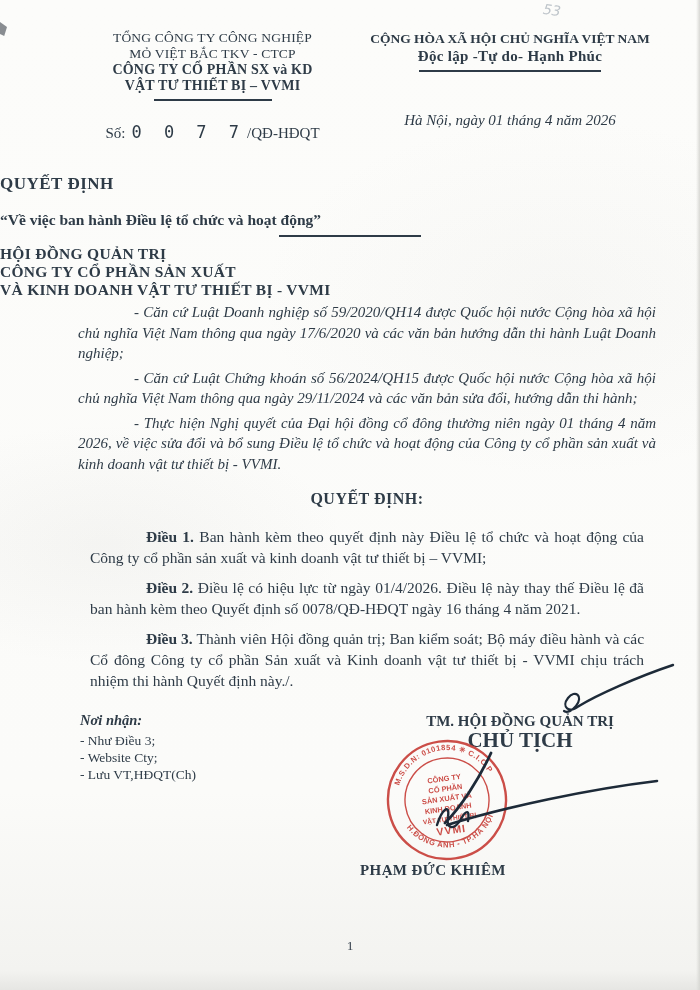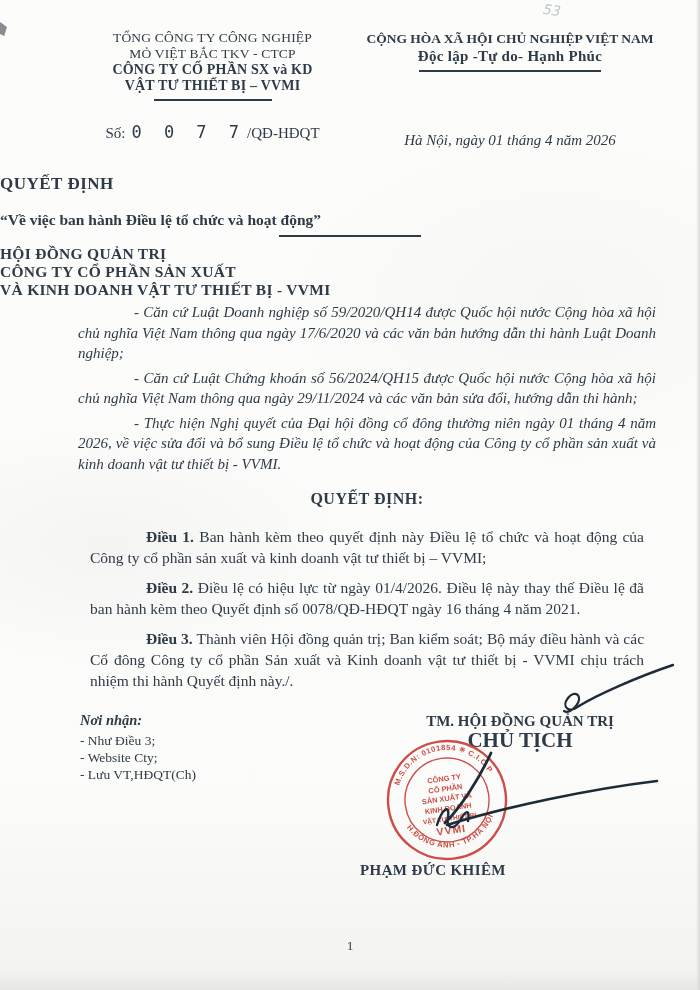--- a/index.html
+++ b/index.html
@@ -72,7 +72,7 @@
   </div>
 
   <div class="hdr-right">
-    <div class="l1">CỘNG HÒA XÃ HỘI CHỦ NGHIỆP VIỆT NAM</div>
+    <div class="l1">CỘNG HÒA XÃ HỘI CHỦ NGHĨA VIỆT NAM</div>
     <div class="l2">Độc lập -Tự do- Hạnh Phúc</div>
     <div class="rule"></div>
   </div>

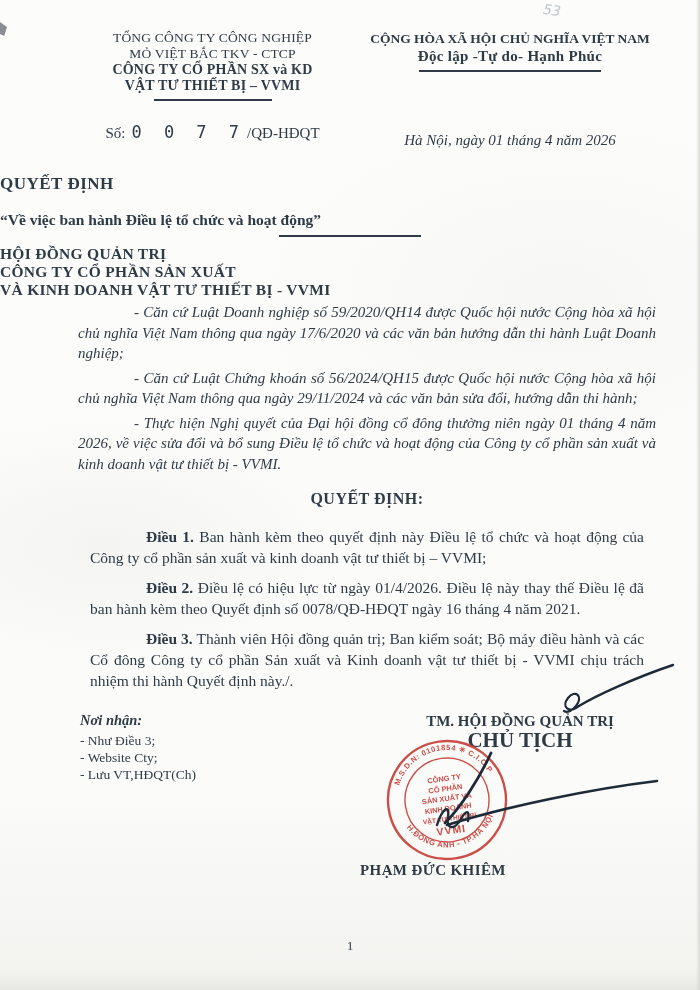--- a/index.html
+++ b/index.html
@@ -25,7 +25,7 @@
   .hdr-right .l1{font-weight:bold;font-size:13.5px;line-height:17px;}
   .hdr-right .l2{font-weight:bold;font-size:15px;line-height:19px;letter-spacing:.3px;}
   .hdr-right .rule{width:182px;height:2px;background:#2e3b47;margin:4px auto 0;}
-  .dateline{position:absolute;left:345px;top:132px;width:330px;text-align:center;font-style:italic;font-size:15px;}
+  .dateline{position:absolute;left:345px;top:112px;width:330px;text-align:center;font-style:italic;font-size:15px;}
   .pencil-note{position:absolute;left:543px;top:2px;color:#a9b2ba;font-family:"DejaVu Sans",sans-serif;font-size:14px;font-style:italic;transform:rotate(8deg);opacity:.75;}
 
   

